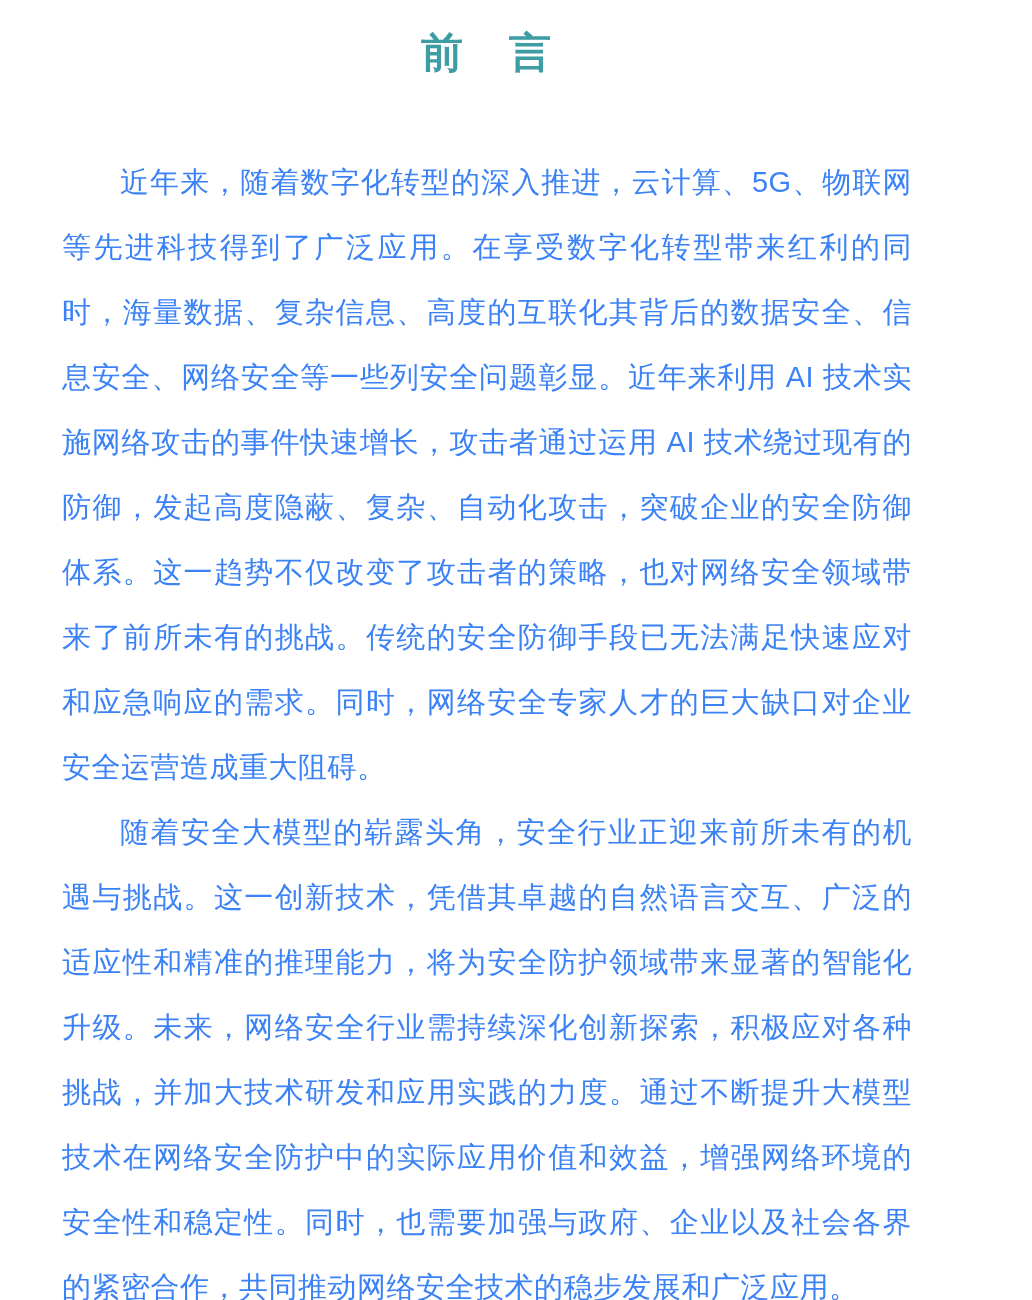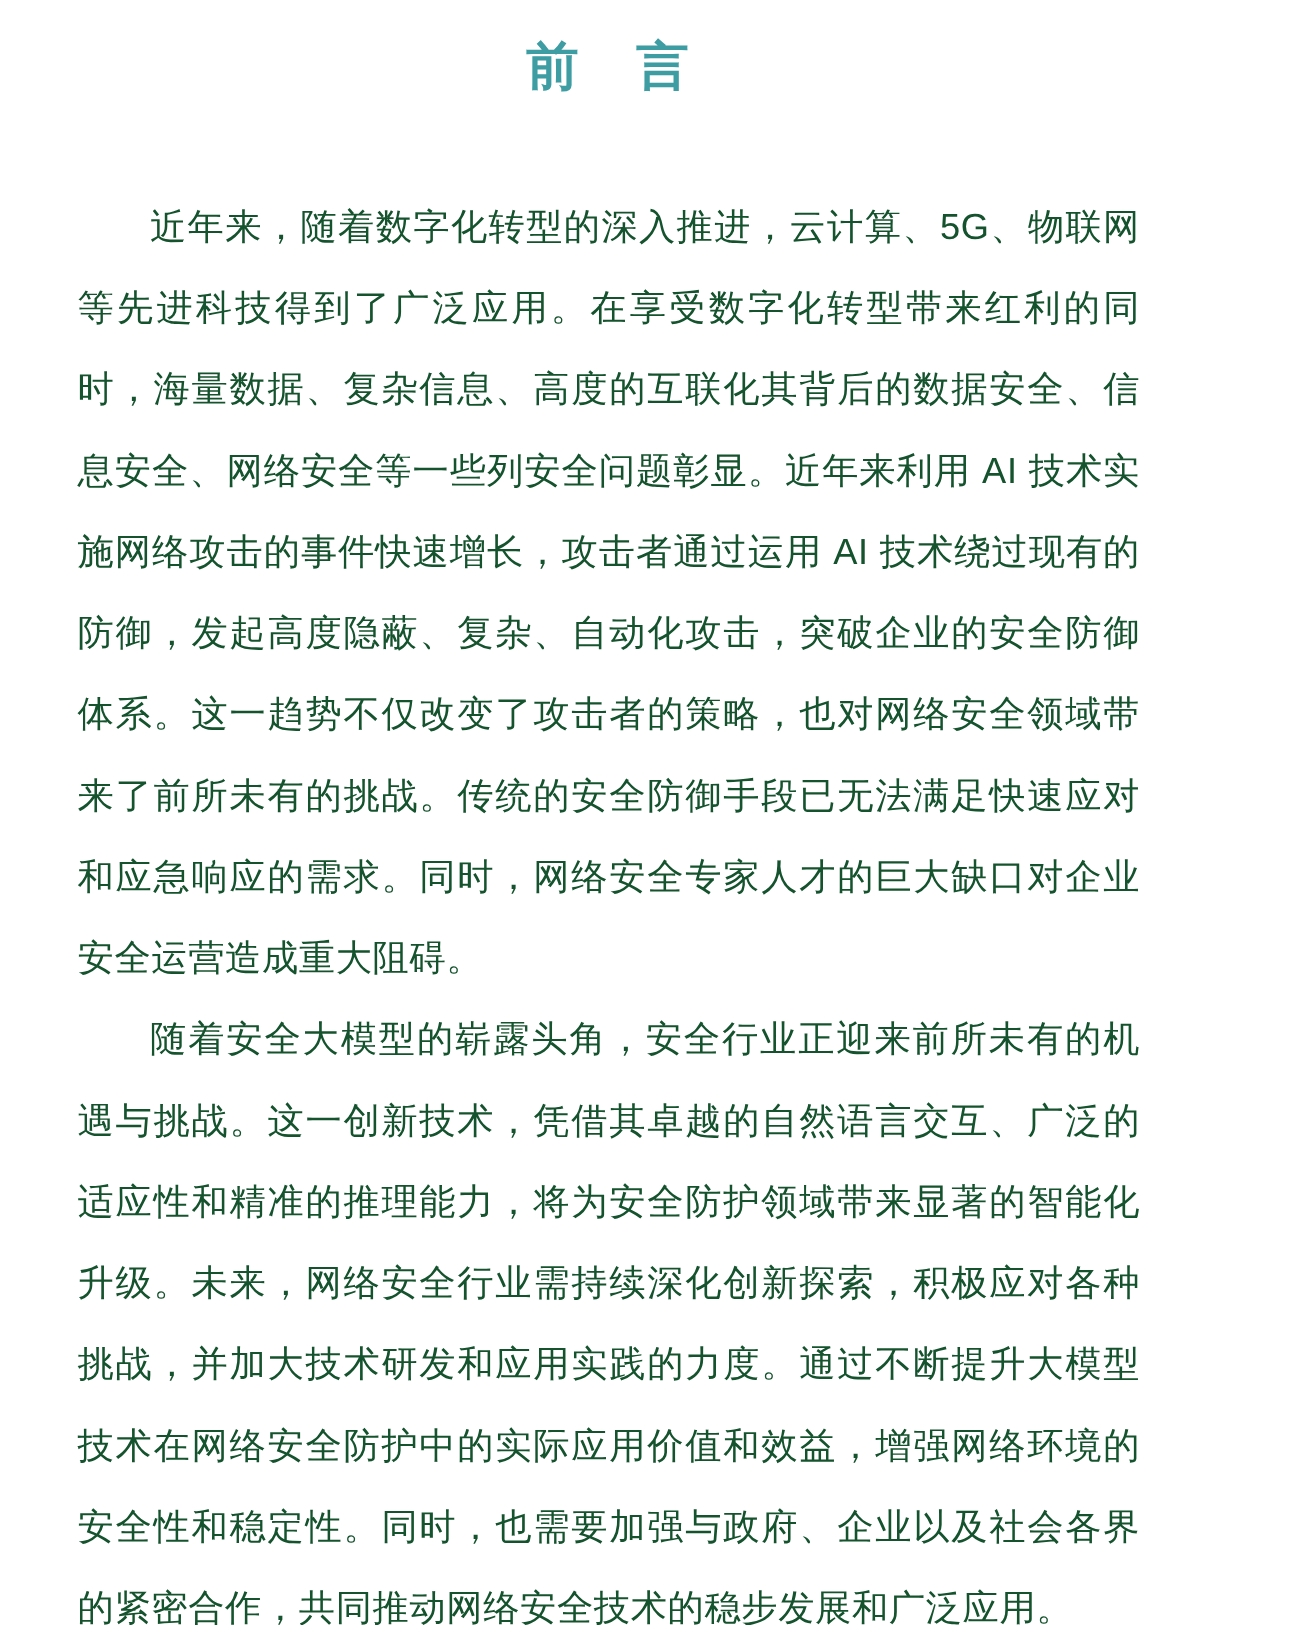--- a/index.html
+++ b/index.html
@@ -39,7 +39,7 @@
     padding: 0;
     font-size: 29px;
     line-height: 65px;
-    color: #14532d;
+    color: #3b82f6;
     text-align: justify;
     text-justify: inter-ideograph;
     text-indent: 2em;

